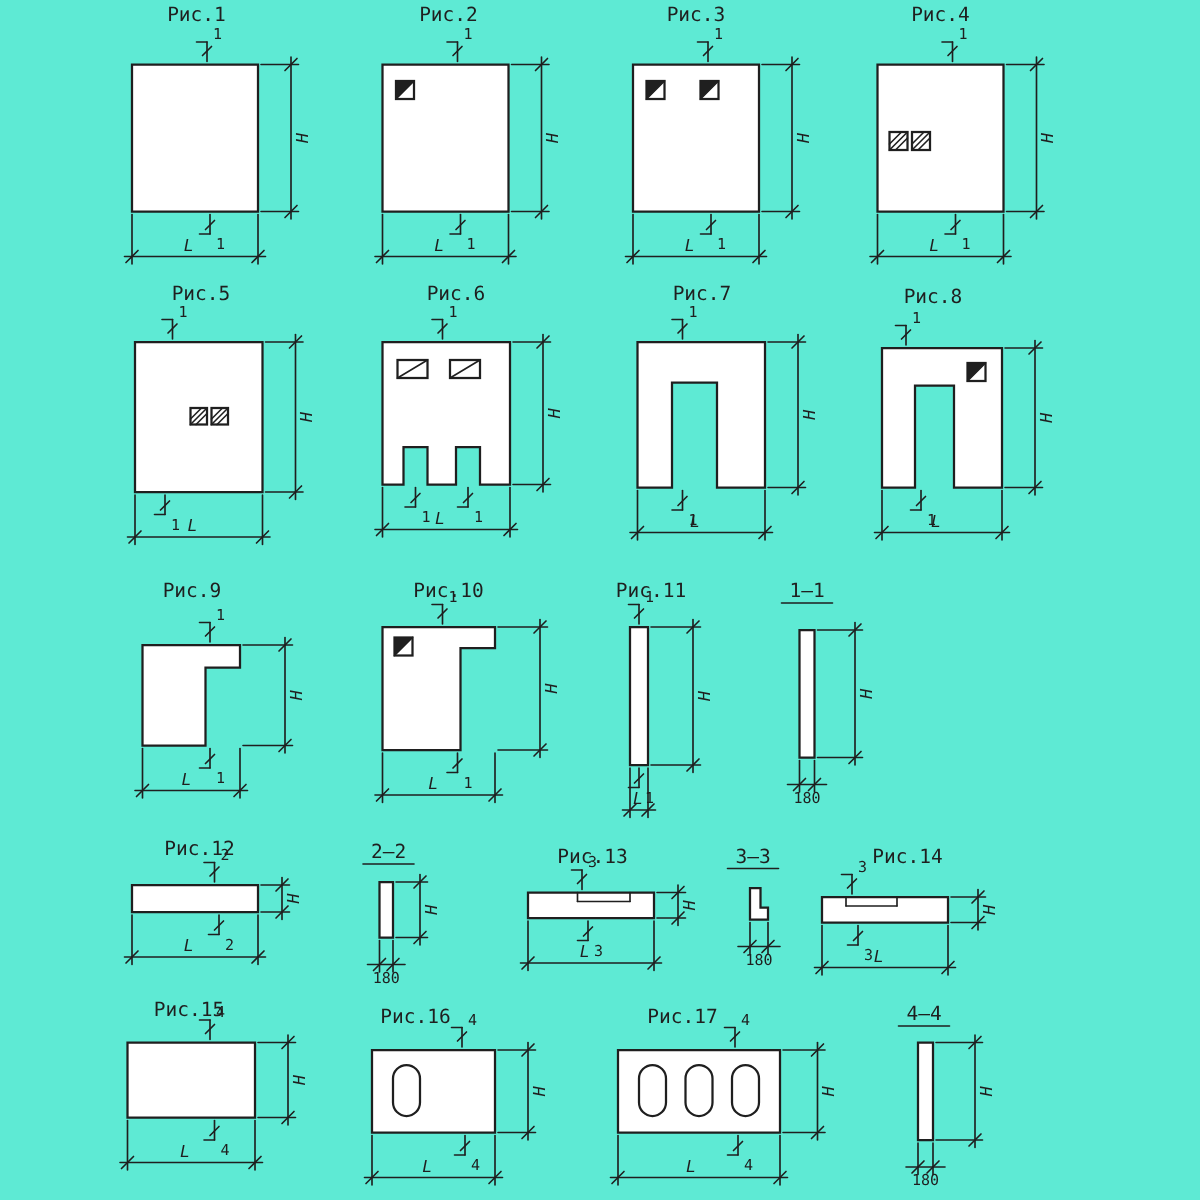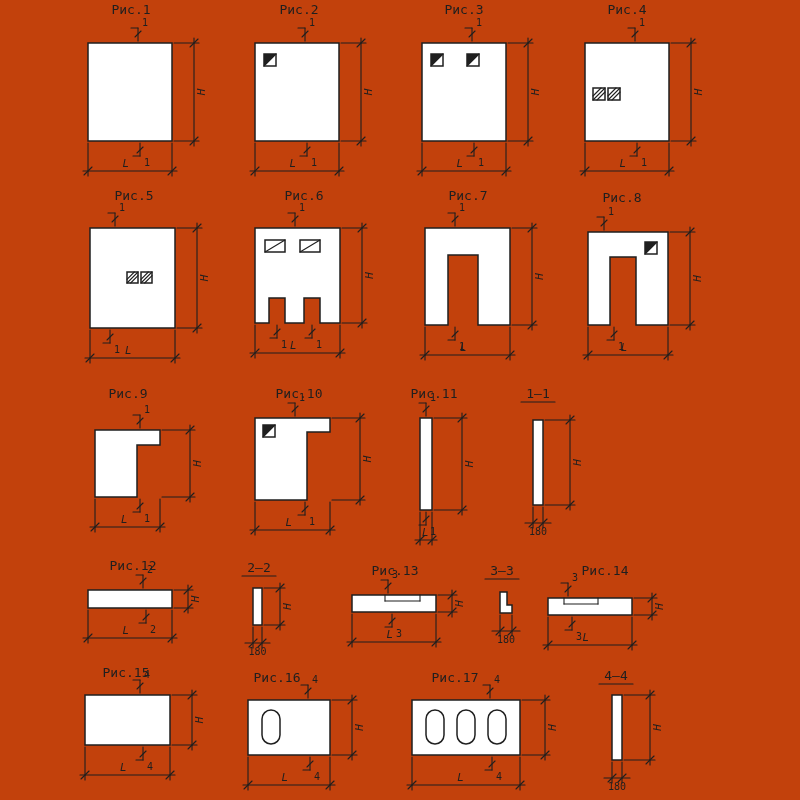--- a/index.html
+++ b/index.html
@@ -4,7 +4,7 @@
 <style>
   html,body{margin:0;padding:0;background:#ffffff;}
   body{width:800px;height:800px;position:relative;font-family:"DejaVu Sans Mono",monospace;}
-  #sheet{position:absolute;left:0;top:0;width:800px;height:800px;background:#c2410c;}
+  #sheet{position:absolute;left:0;top:0;width:800px;height:800px;background:#5eead4;}
   svg{display:block;}
   .ink{stroke:#1f1f1f;stroke-width:1.1;fill:none;stroke-linecap:round;}
   .body{stroke:#1f1f1f;stroke-width:1.5;fill:#ffffff;stroke-linejoin:miter;}

